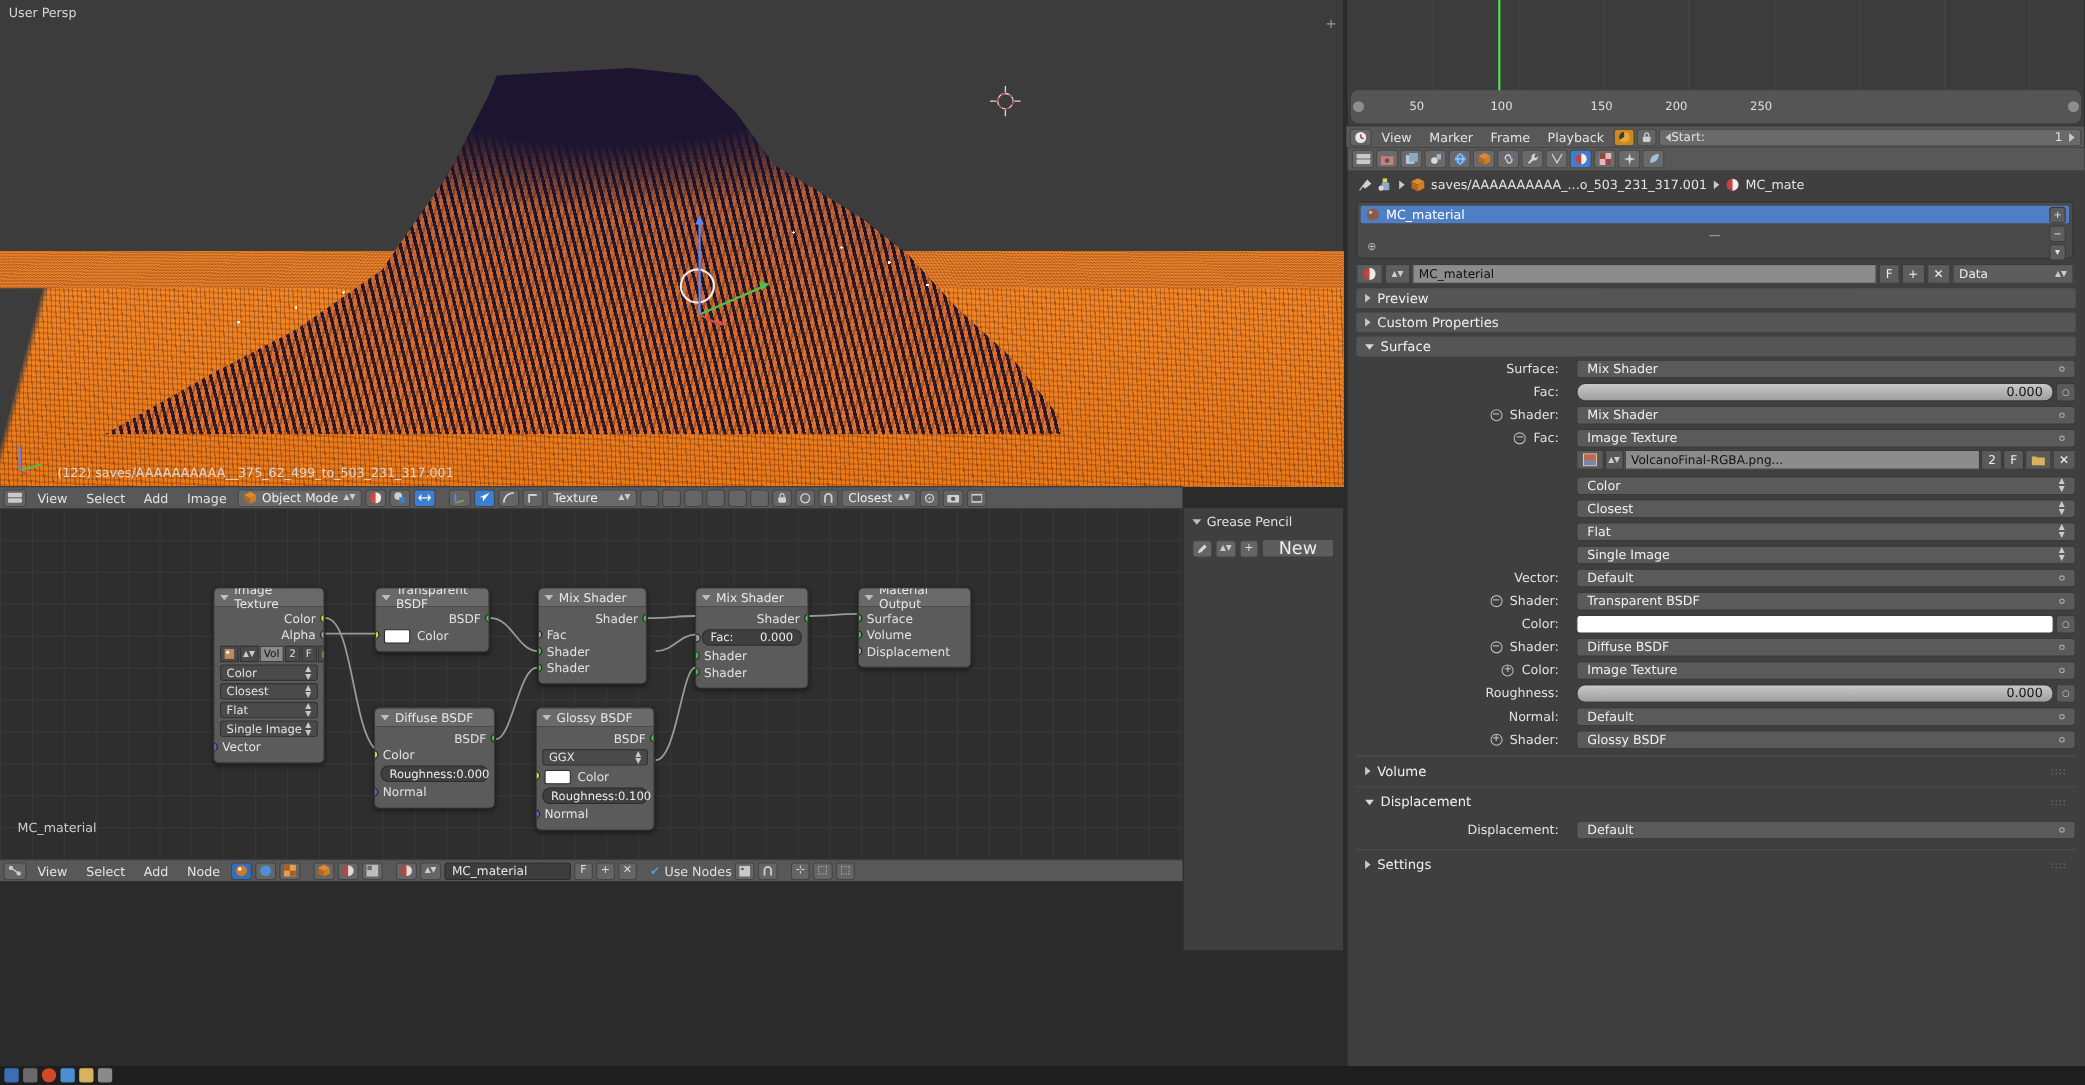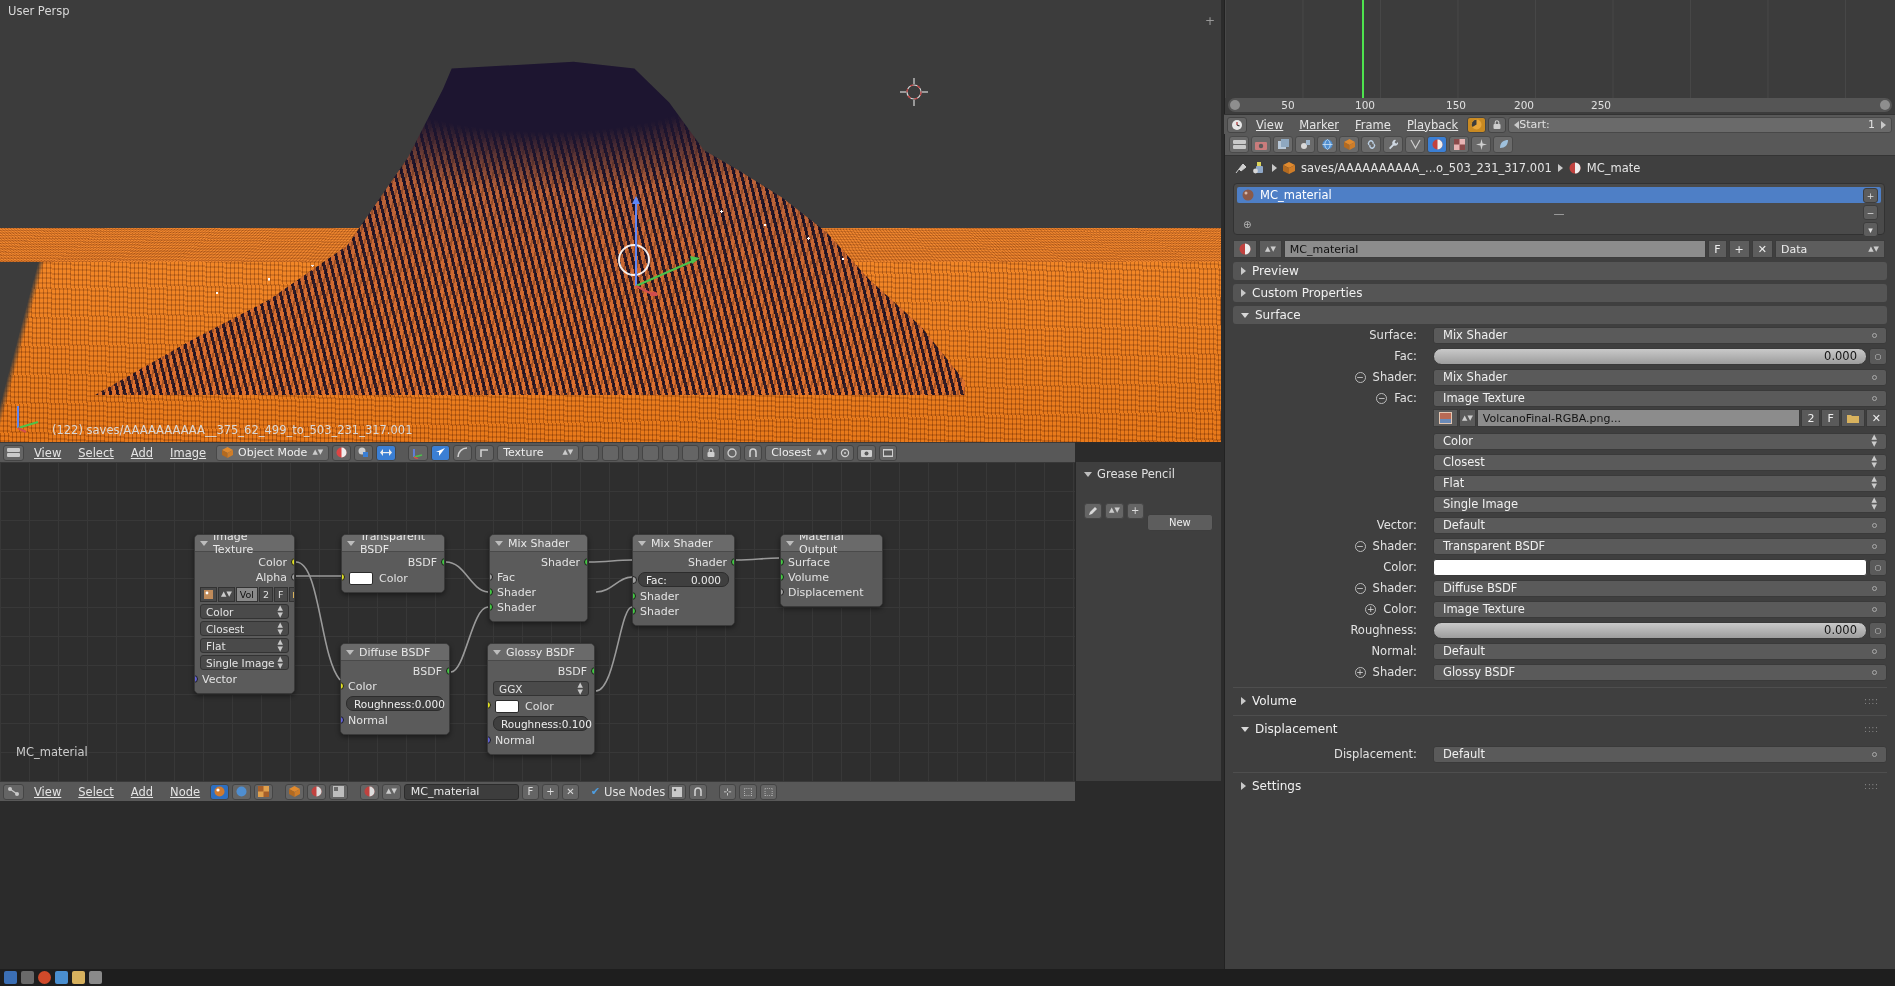--- a/index.html
+++ b/index.html
@@ -124,7 +124,7 @@
     background-image:linear-gradient(90deg, #474747 1px, transparent 1px);
     background-size:77.5px 100%; }
   .tl-play{ position:absolute; left:137px; top:0; width:2px; height:98px; background:#4ee34e; }
-  .tl-bar { position:absolute; left:3px; bottom:2px; right:3px; height:14px;
+  .tl-bar { position:absolute; left:3px; bottom:2px; right:3px; height:30px;
     background:#555; border-radius:7px; display:flex; align-items:center;
     font-size:10.5px; color:#e0e0e0; }
   .tl-knob{ width:10px; height:10px; border-radius:50%; background:#8e8e8e; margin-left:2px; }

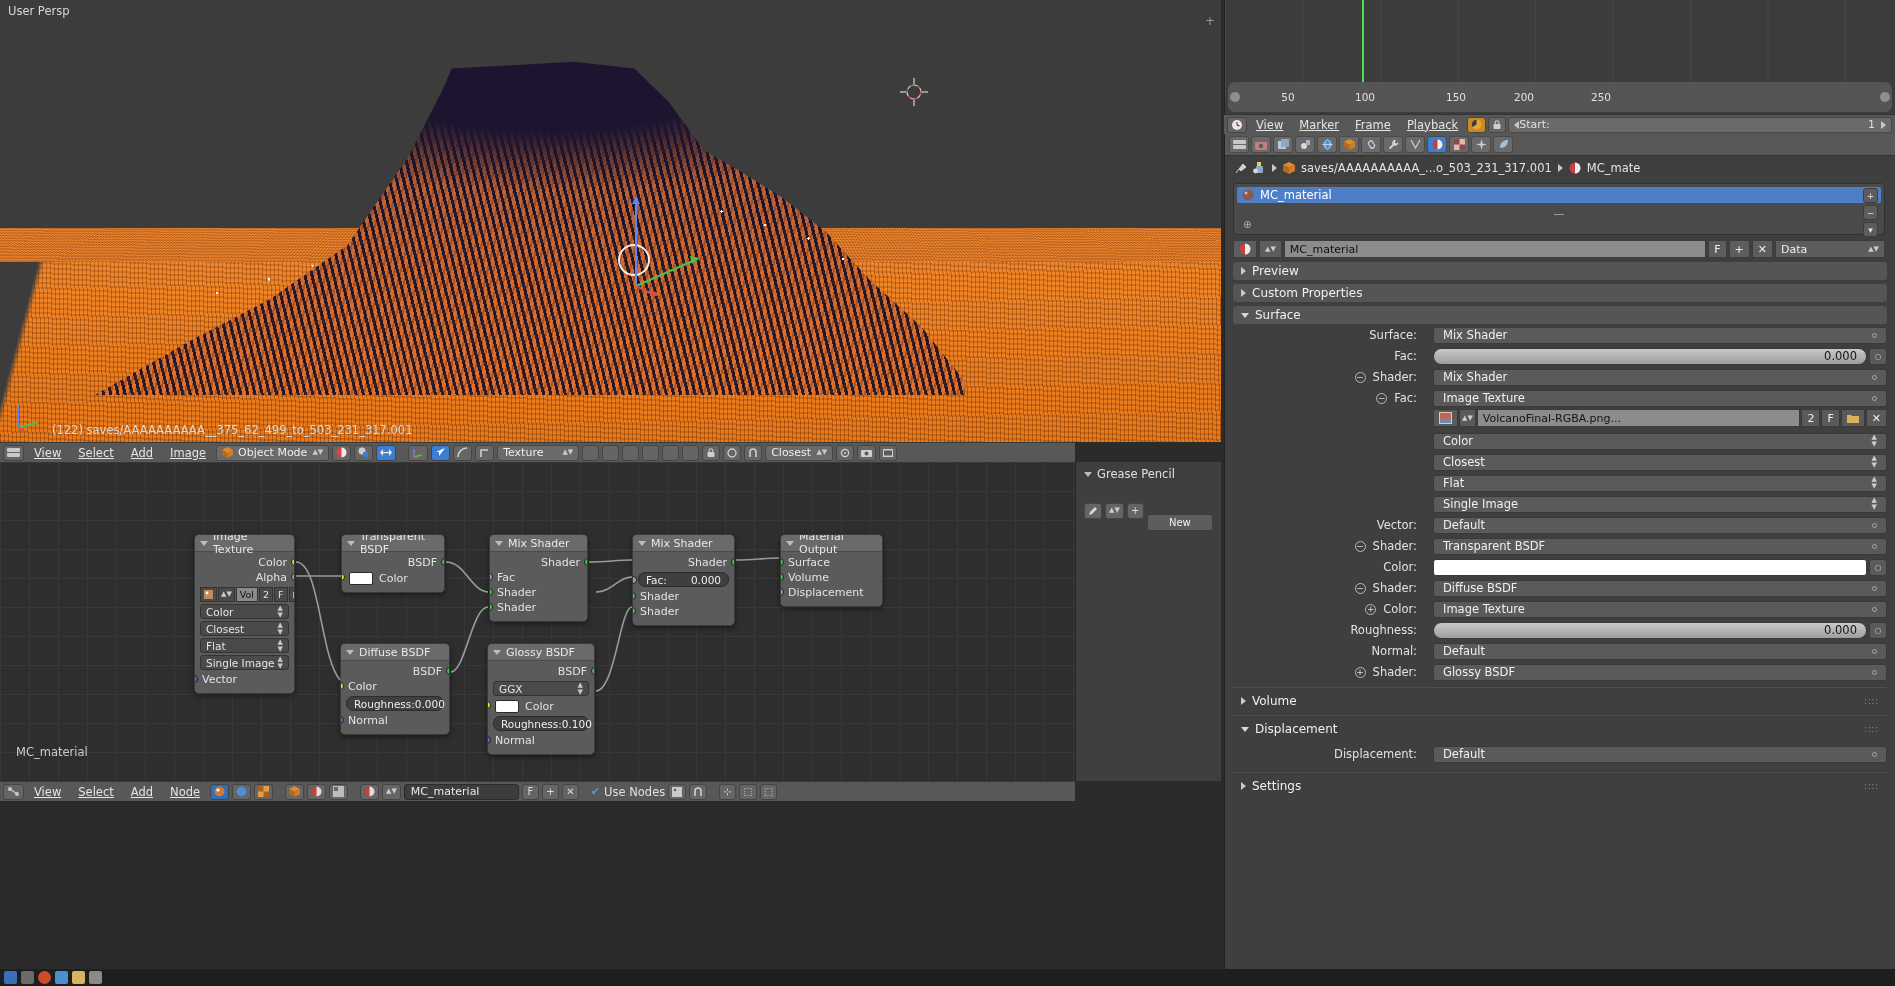--- a/index.html
+++ b/index.html
@@ -59,7 +59,7 @@
   .vp-footer-hdr { position:absolute; left:0; top:781px; width:1075px; height:20px;
     background:#585858; border-top:1px solid #3a3a3a; display:flex; align-items:center;
     gap:3px; padding:0 3px; }
-  .hdr-menu { padding:1px 7px; font-size:11.5px; color:#e4e4e4; cursor:default;text-decoration:underline; }
+  .hdr-menu { padding:1px 7px; font-size:11.5px; color:#e4e4e4; cursor:default; }
   .hdr-btn { height:16px; min-width:17px; background:#656565; border:1px solid #454545;
     border-radius:3px; display:flex; align-items:center; justify-content:center;
     padding:0 3px; font-size:10px; color:#ddd; }

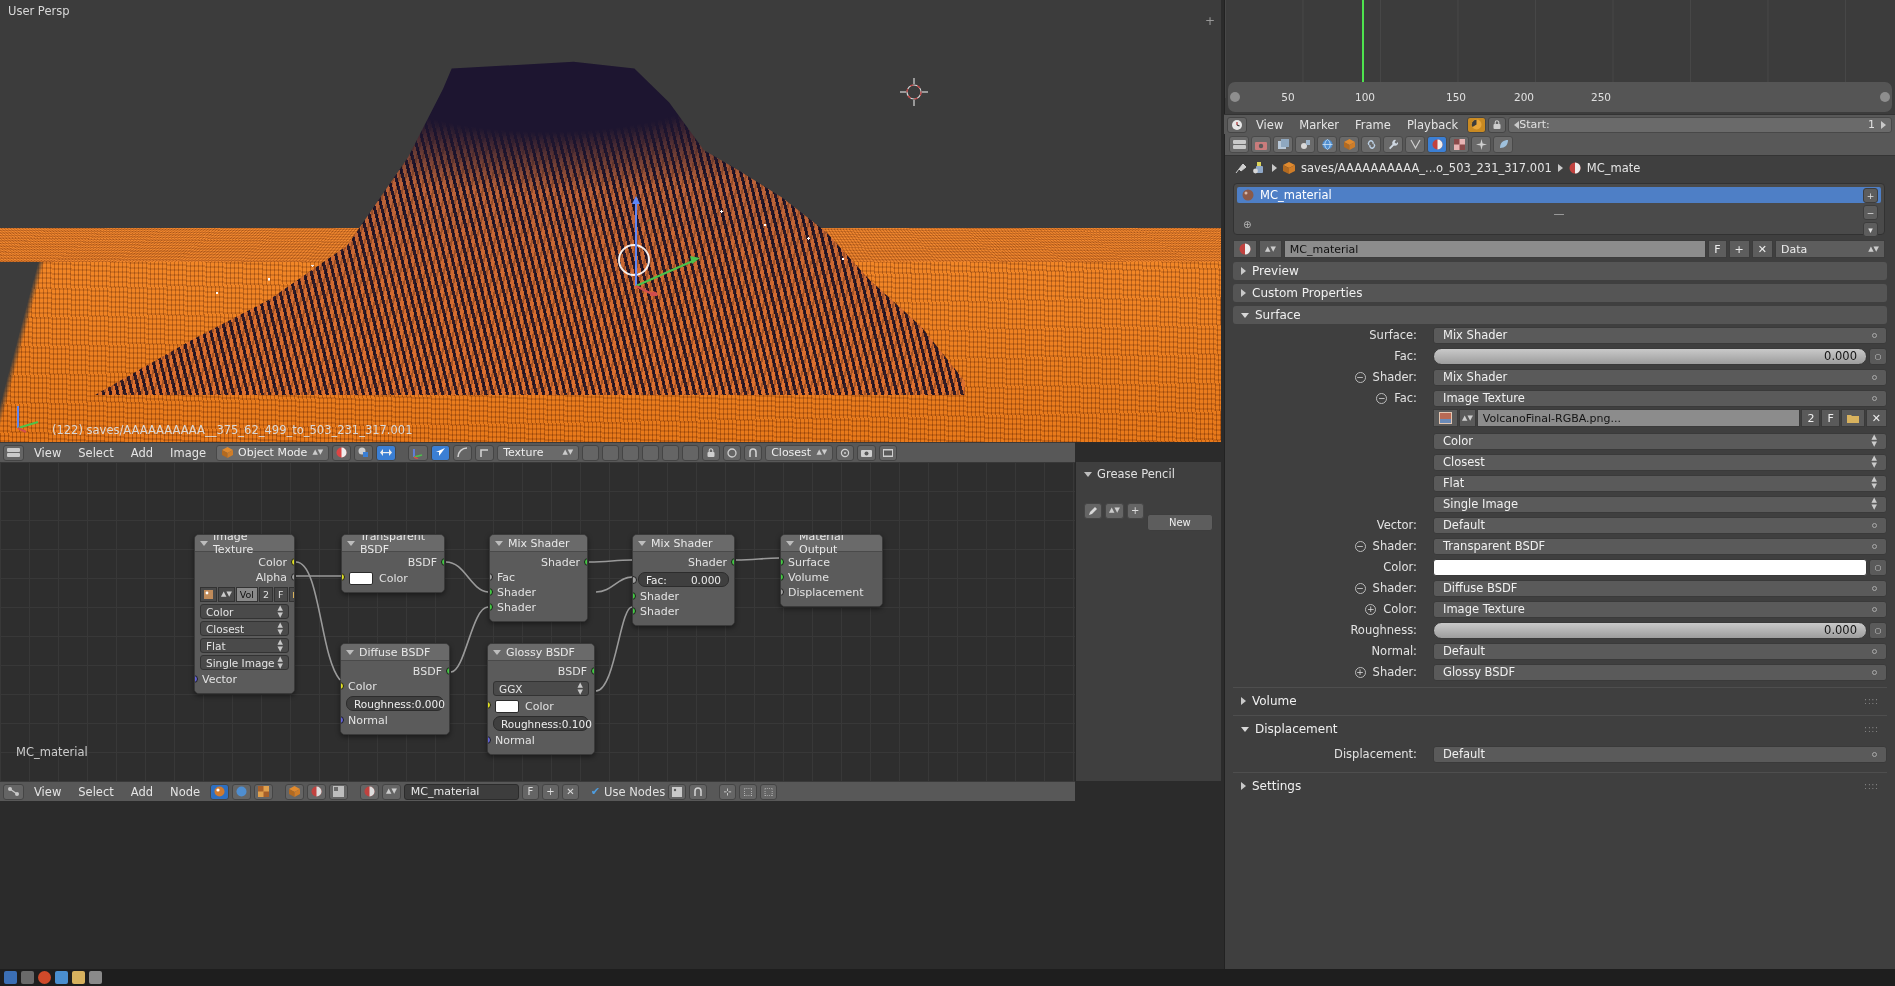--- a/index.html
+++ b/index.html
@@ -109,7 +109,7 @@
     align-items:center; justify-content:center; font-size:9.5px; color:#e0e0e0; padding:0 3px;}
 
   
-  .gpanel { position:absolute; left:1075px; top:462px; width:146px; height:319px;
+  .gpanel { position:absolute; left:1075px; top:462px; width:146px; height:402px;
     background:#3f3f3f; border-left:1px solid #282828; }
   .gp-hd { display:flex; align-items:center; gap:5px; padding:5px 8px; font-size:11.5px; }
   .gp-row { display:flex; align-items:center; gap:3px; padding:4px 8px; }

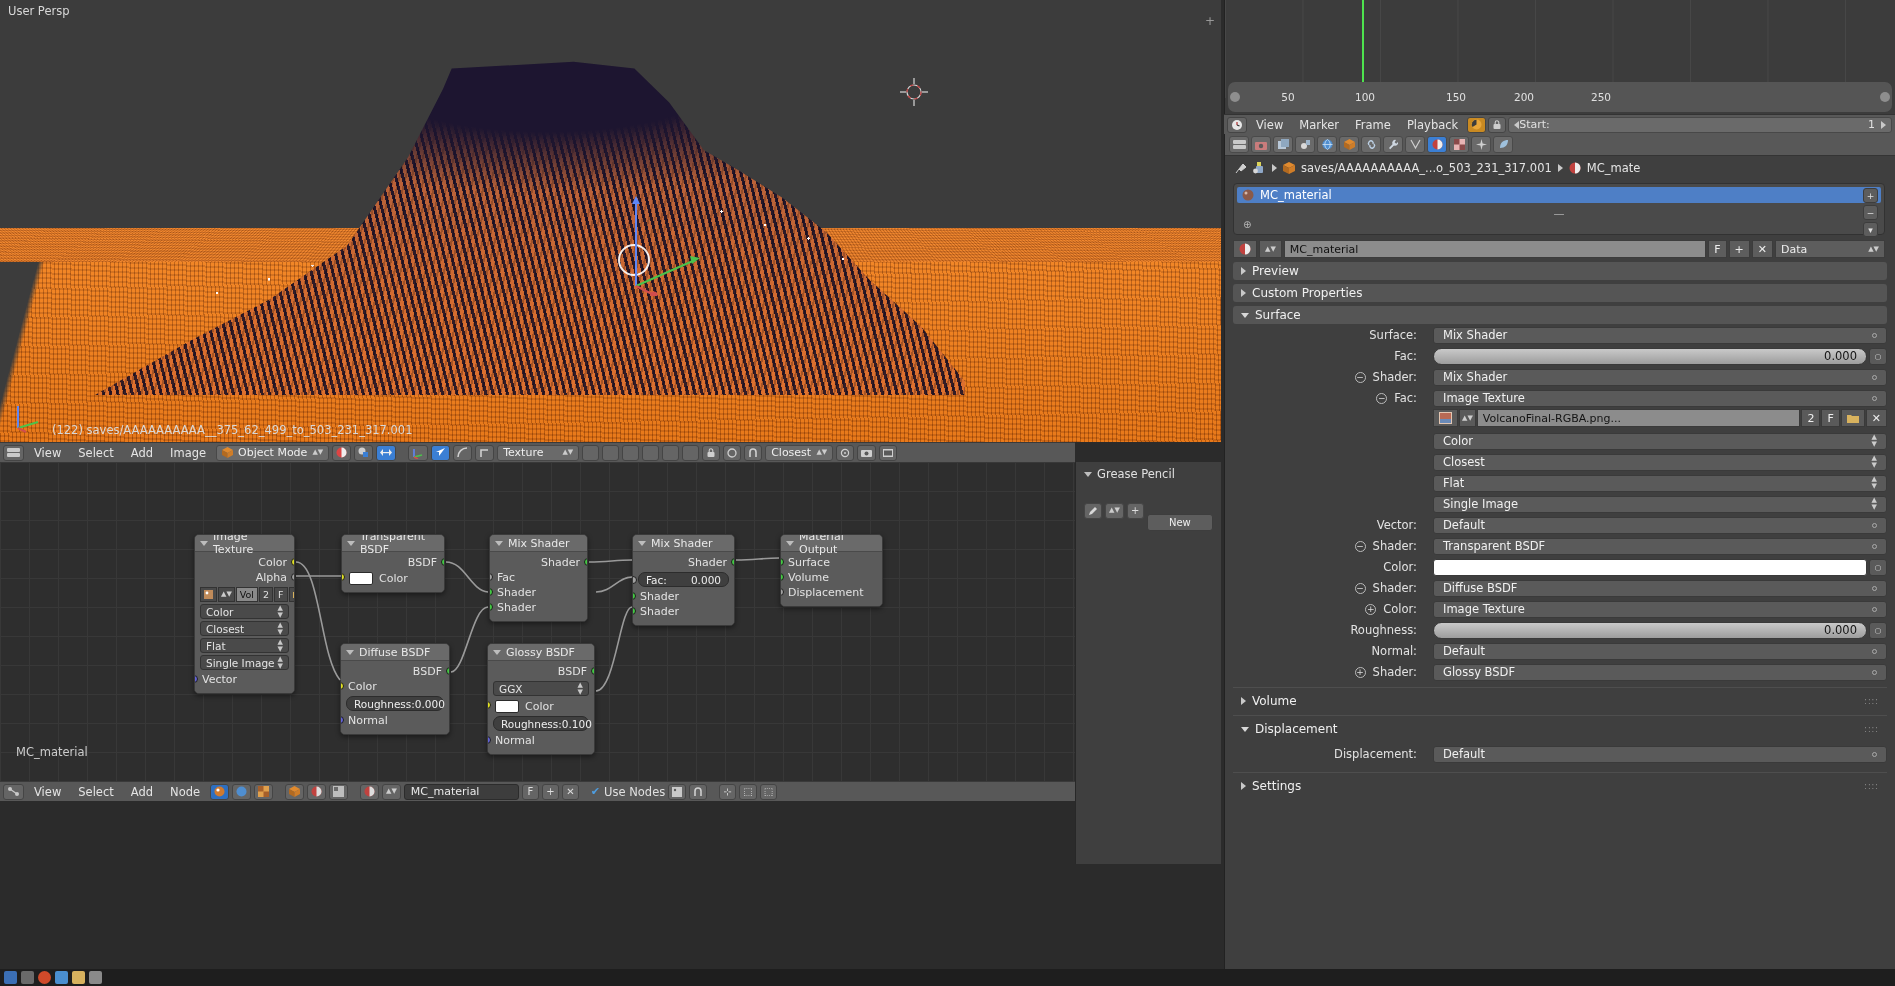--- a/index.html
+++ b/index.html
@@ -115,7 +115,7 @@
   .gp-row { display:flex; align-items:center; gap:3px; padding:4px 8px; }
   .gp-new { flex:1; height:17px; background:#5d5d5d; border:1px solid #3d3d3d;
     border-radius:3px; display:flex; align-items:center; justify-content:center;
-    font-size:10px; color:#eee;margin-top:24px; }
+    font-size:16px; color:#eee; }
 
   
   .tl { position:absolute; left:1224px; top:0; width:671px; height:114px;

